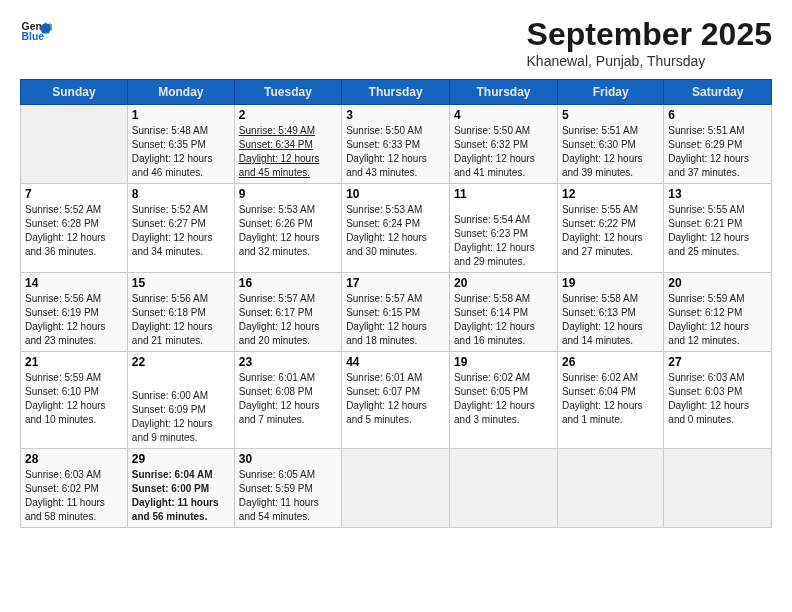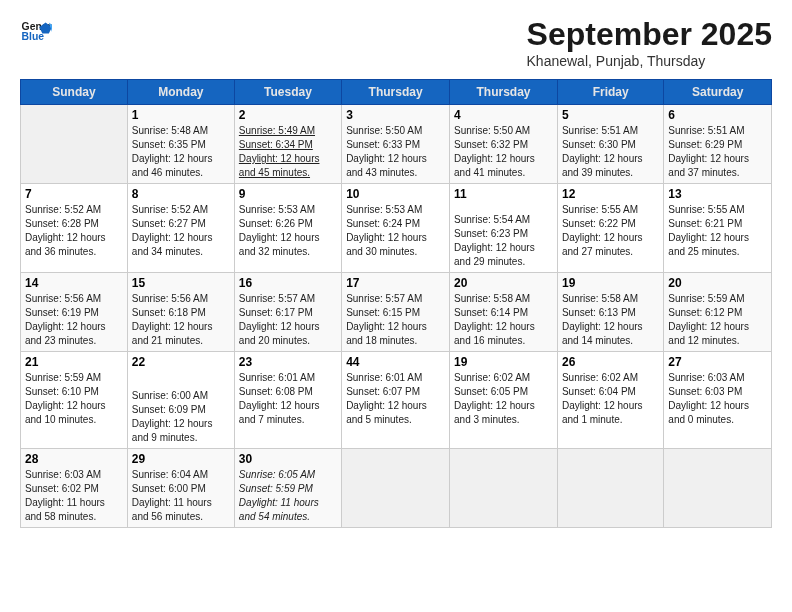--- a/index.html
+++ b/index.html
@@ -326,7 +326,7 @@
           </td>
           <td>
             <span class="day-num">29</span>
-            <div class="day-info" style="white-space: pre-line;">Sunrise: 6:04 AM
+            <div class="day-info" style="white-space: pre-line; font-weight: bold;">Sunrise: 6:04 AM
 Sunset: 6:00 PM
 Daylight: 11 hours
 and 56 minutes.</div>

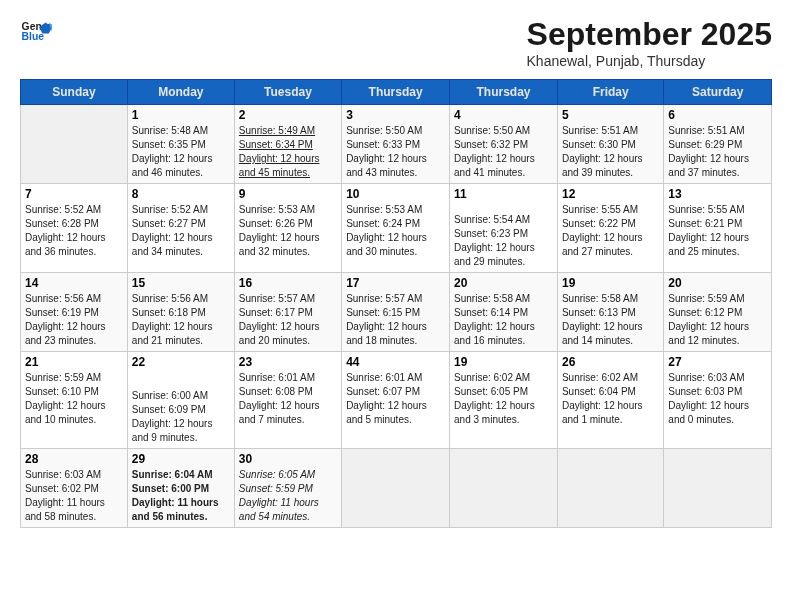--- a/index.html
+++ b/index.html
@@ -333,7 +333,7 @@
           </td>
           <td>
             <span class="day-num">30</span>
-            <div class="day-info" style="white-space: pre-line; font-style: italic;">Sunrise: 6:05 AM
+            <div class="day-info" style="white-space: pre-line;">Sunrise: 6:05 AM
 Sunset: 5:59 PM
 Daylight: 11 hours
 and 54 minutes.</div>

